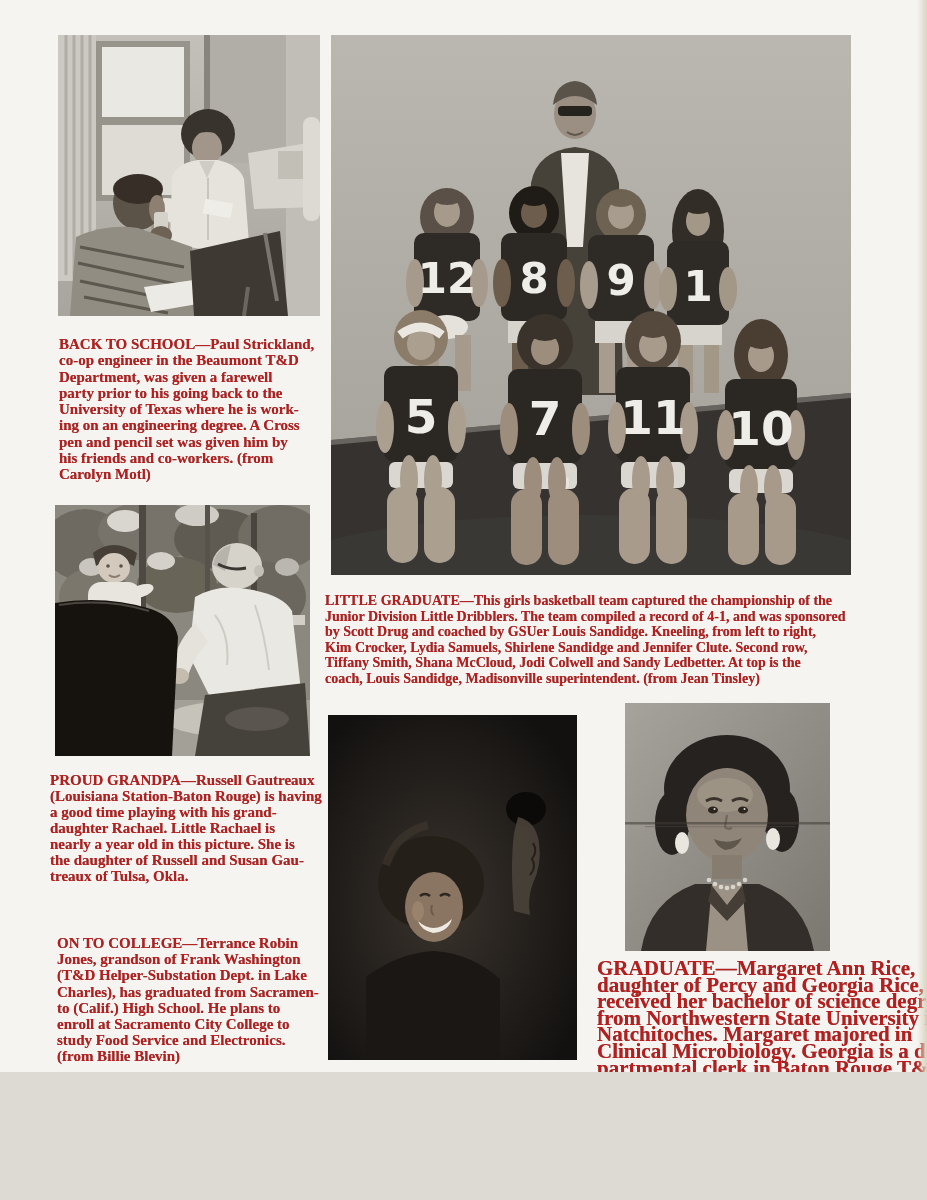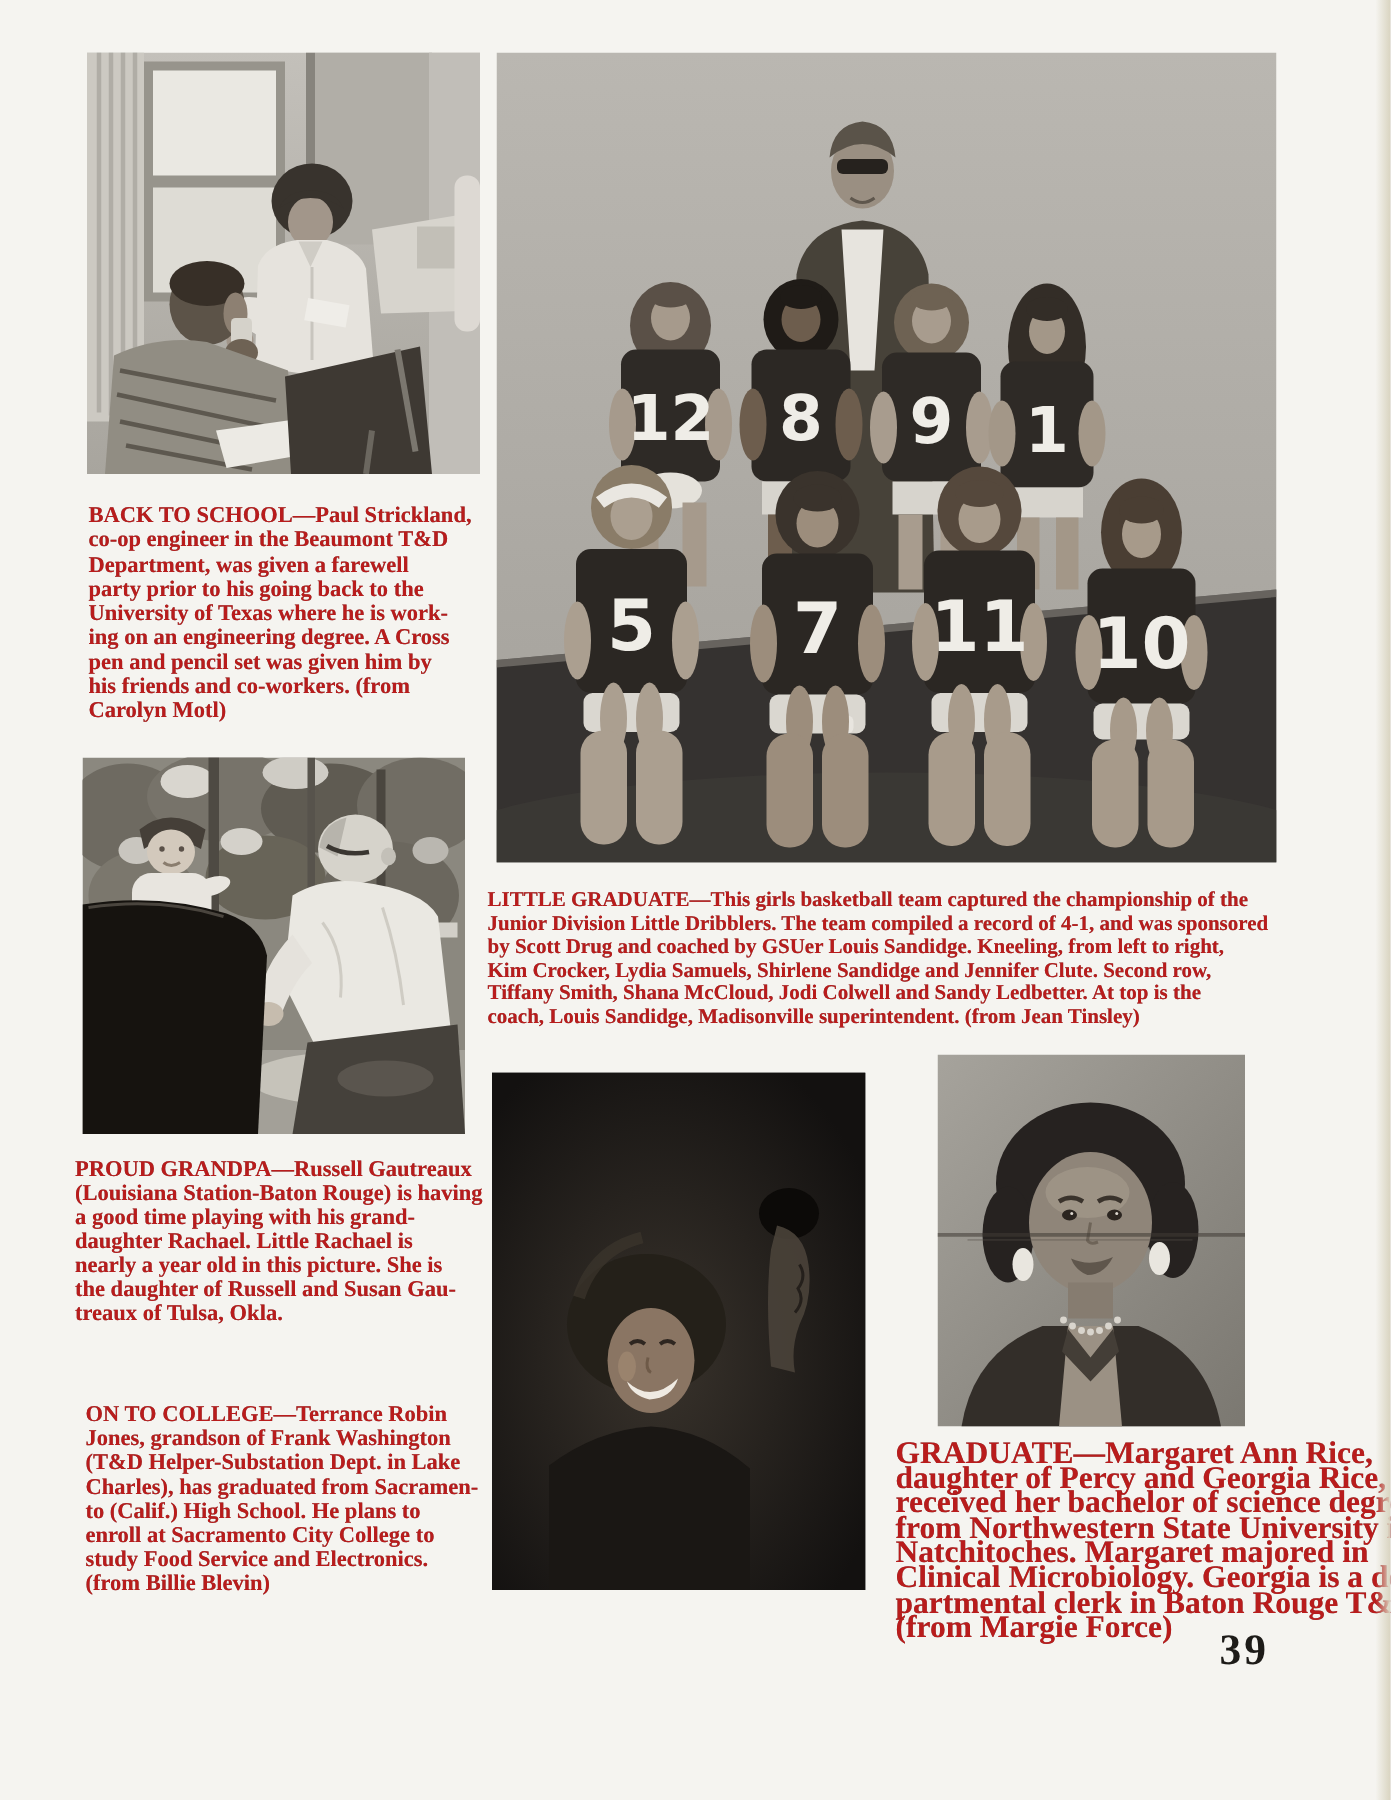--- a/index.html
+++ b/index.html
@@ -4,7 +4,7 @@
 <style>
   html,body { margin:0; padding:0; background:#dddad4; }
   .page {
-    position:relative; width:927px; height:1200px;
+    position:relative; width:927px; height:1072px;
     background:#f5f4f0;
     font-family:"Liberation Serif", serif;
     overflow:hidden;

